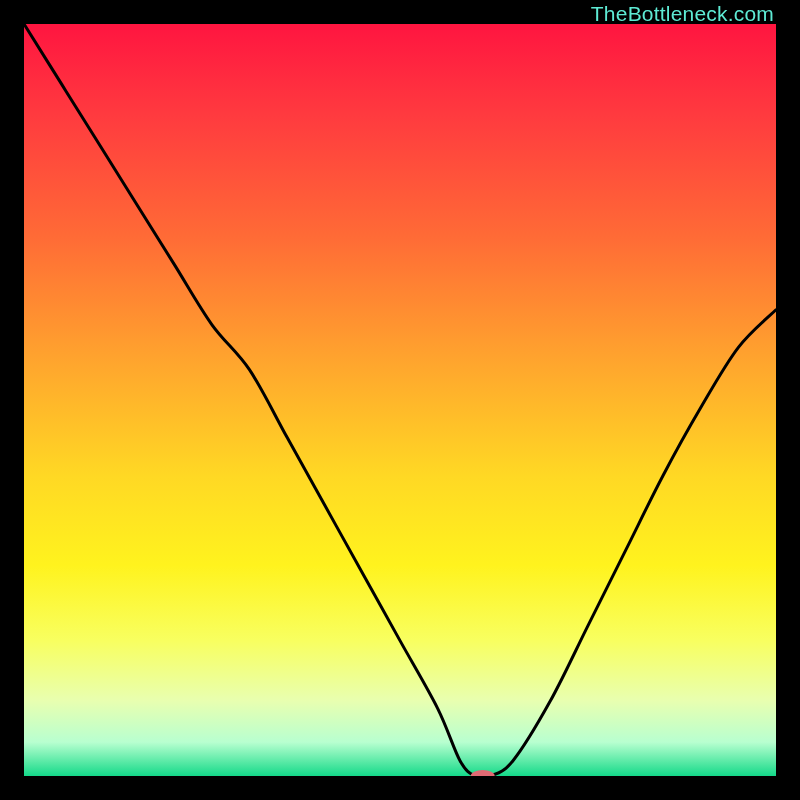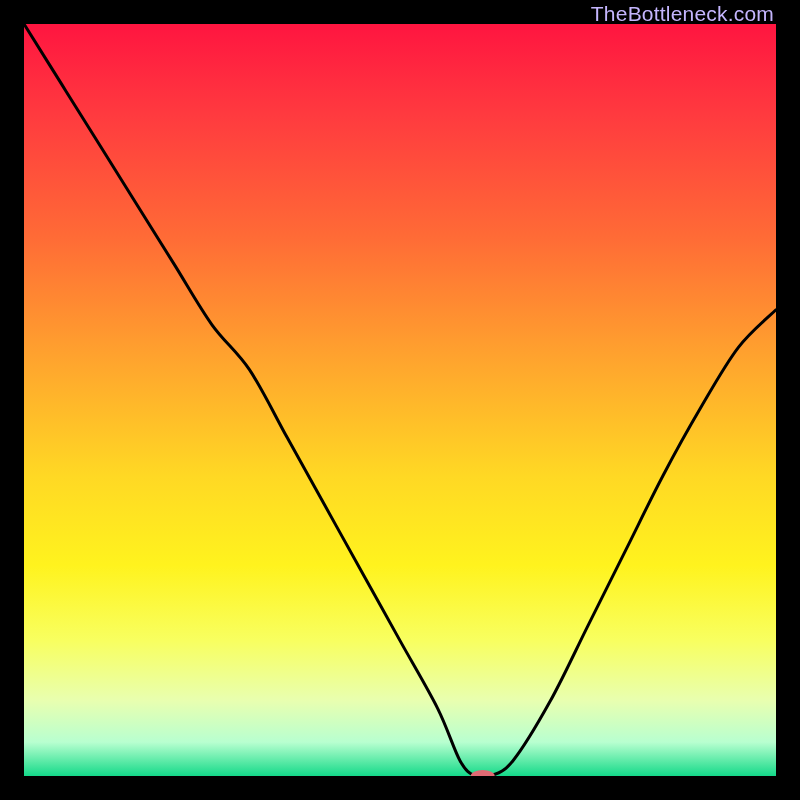--- a/index.html
+++ b/index.html
@@ -30,7 +30,7 @@
     position: absolute;
     top: 2px;
     right: 26px;
-    color: #c4b5fd;
+    color: #5eead4;
     font-size: 21px;
     font-weight: 500;
     letter-spacing: 0.2px;

